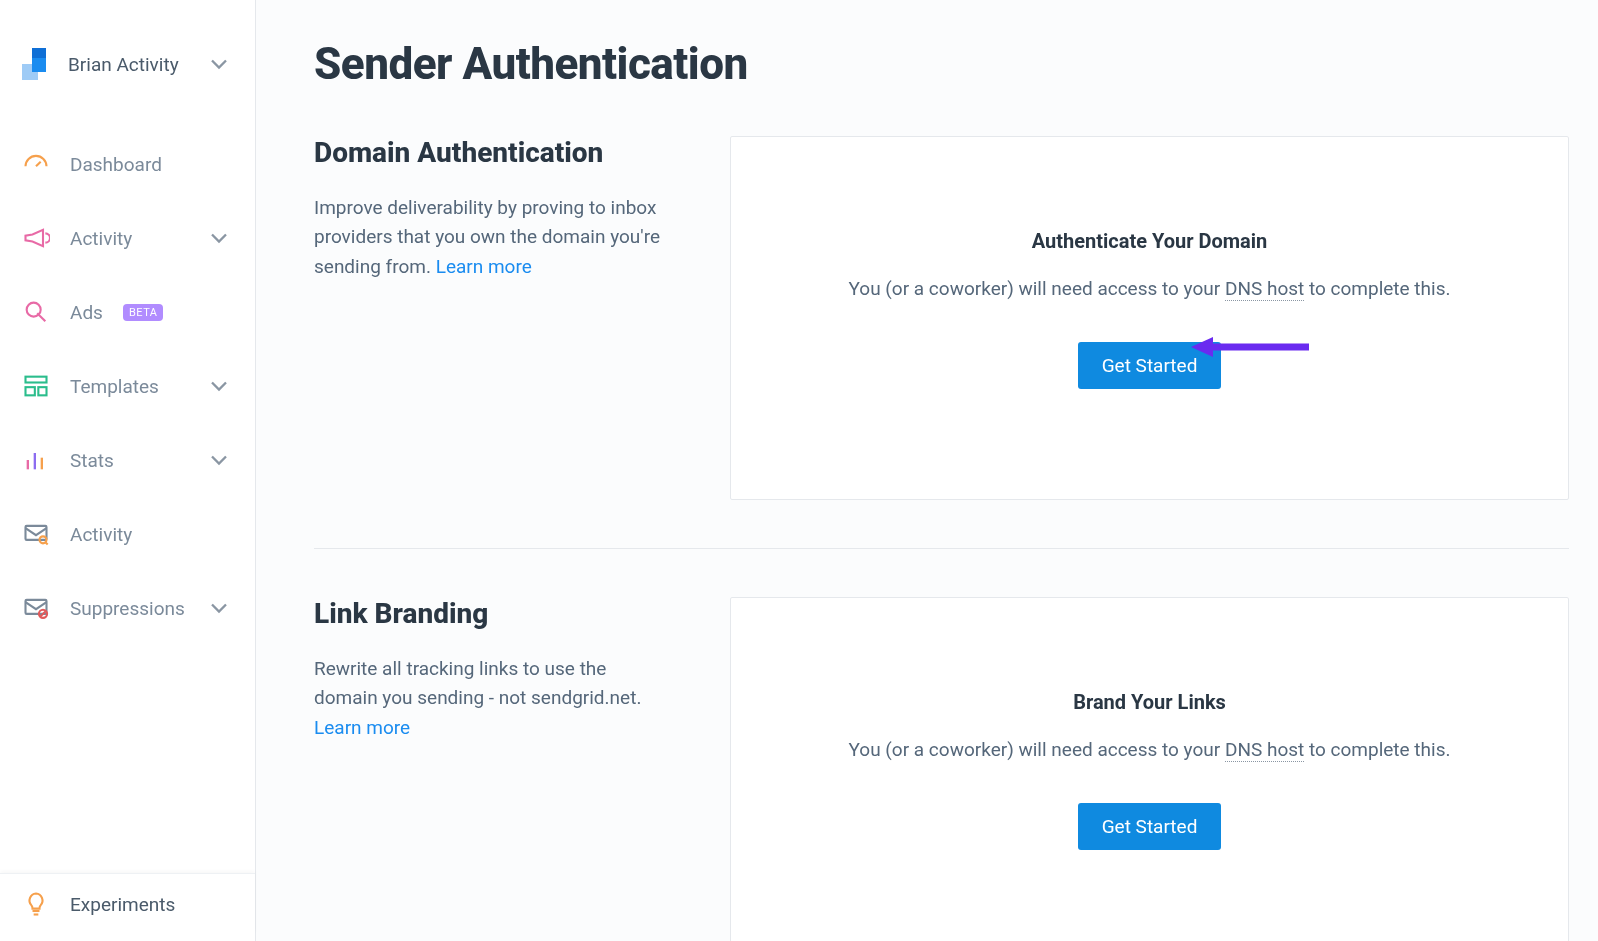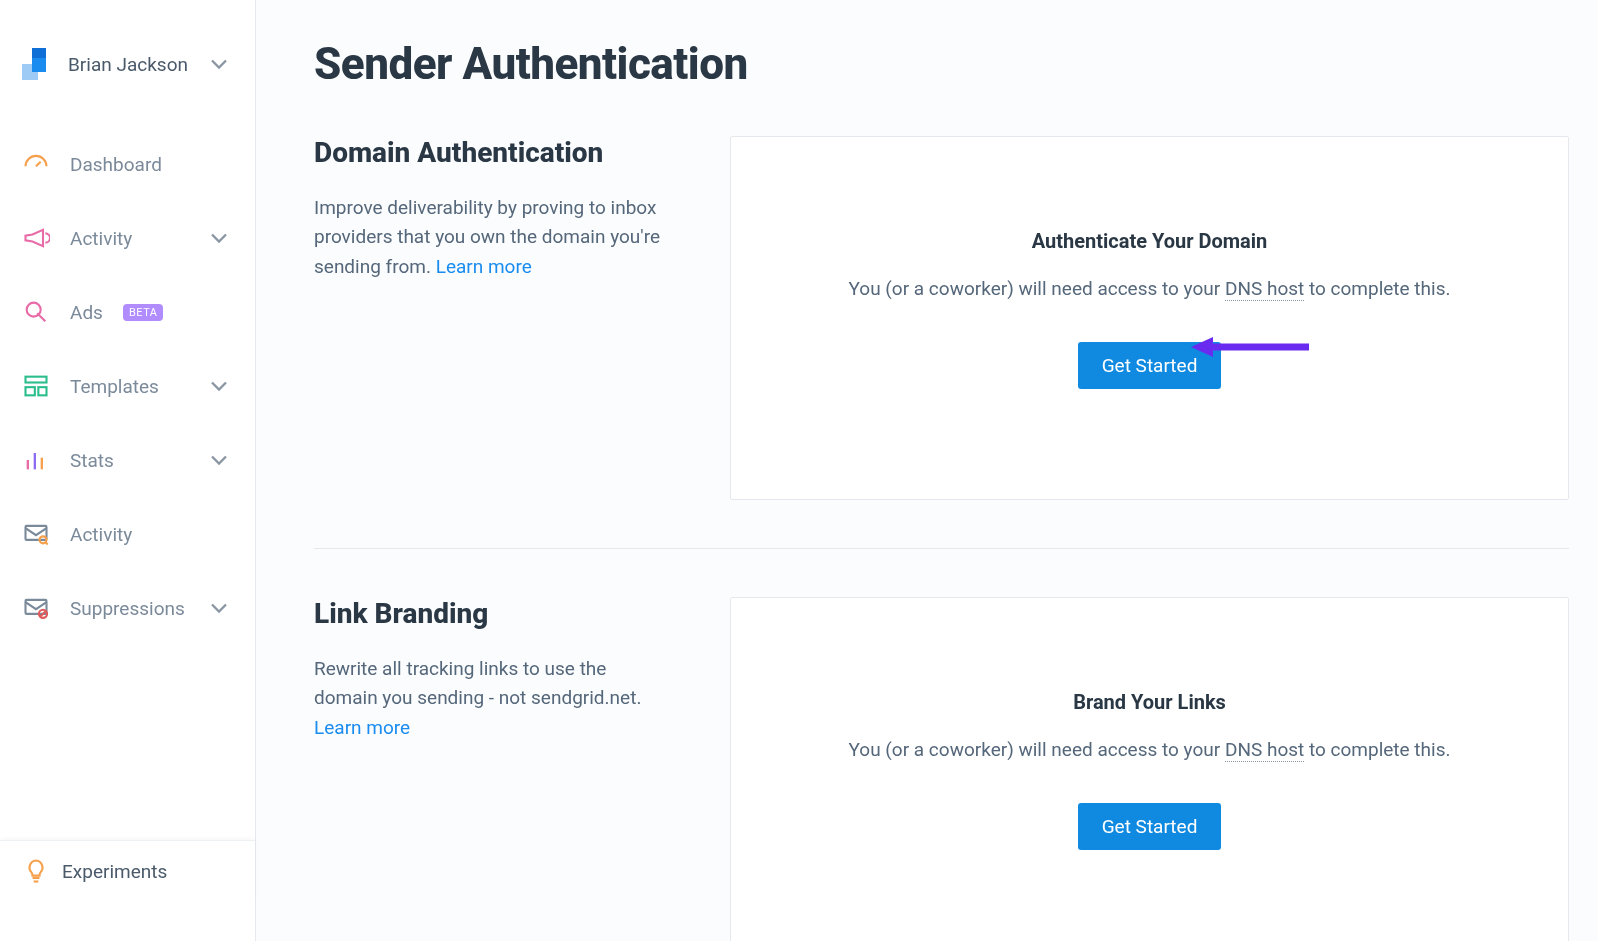--- a/index.html
+++ b/index.html
@@ -46,7 +46,7 @@
           <rect x="10" y="10" width="14" height="14" fill="#1a8cf0"></rect>
         </svg>
       </span>
-      <span class="user-name">Brian Jackson</span>
+      <span class="user-name">Brian Activity</span>
       <span class="chev icon">
         <svg viewBox="0 0 24 24" fill="none" stroke="#8a96a3" stroke-width="2">
             <polyline points="6 9 12 15 18 9"></polyline>

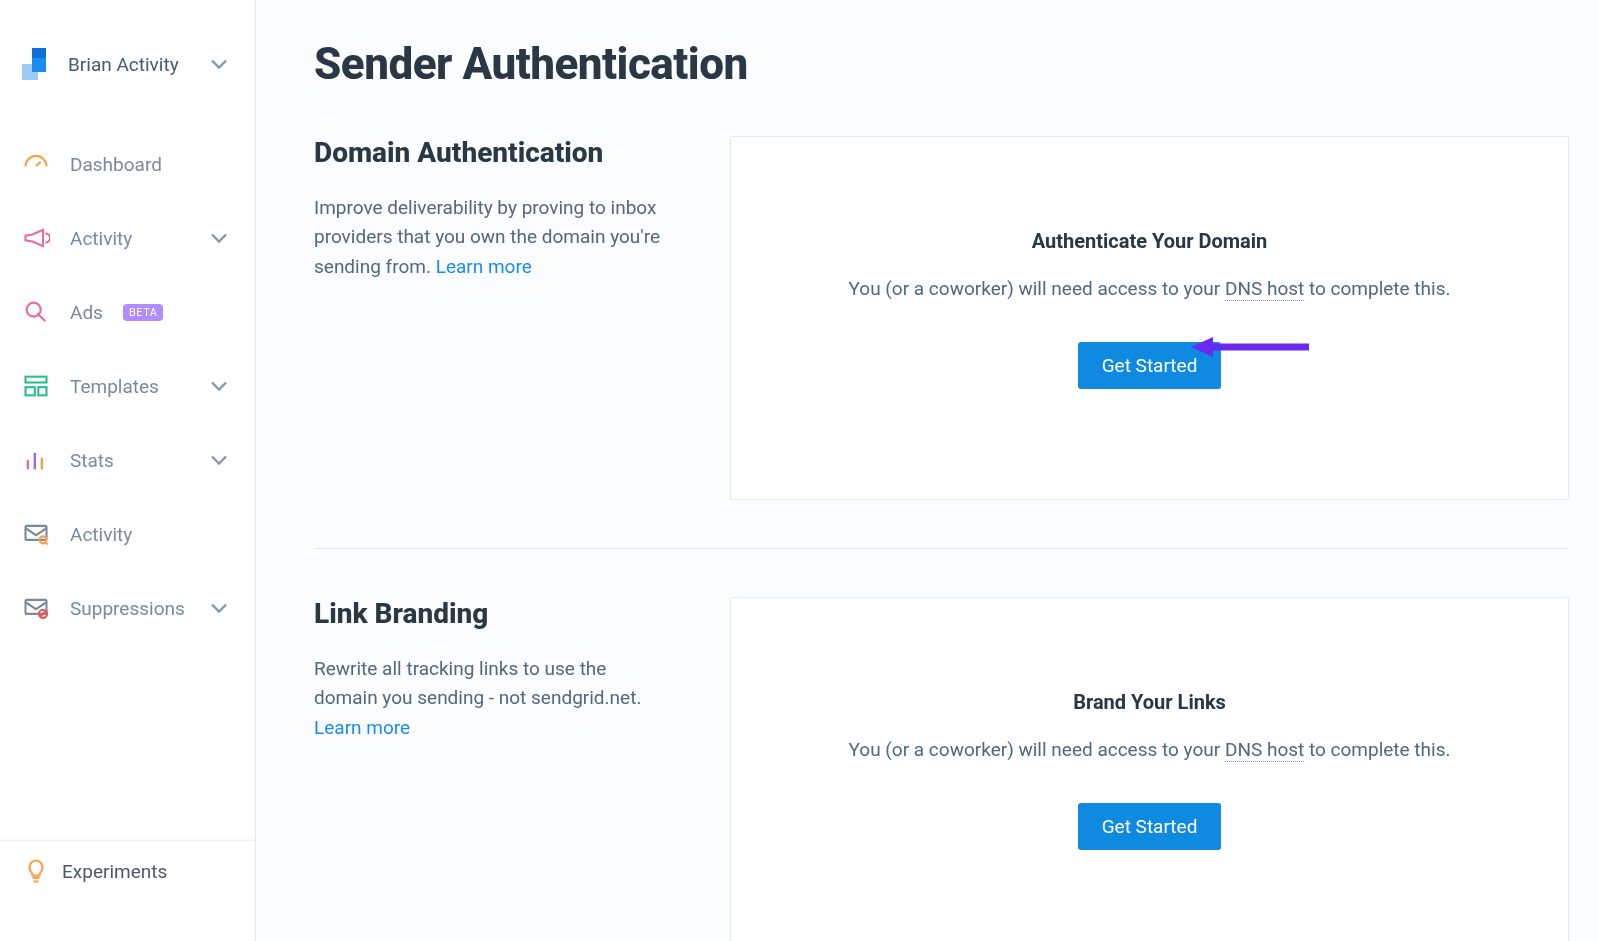--- a/index.html
+++ b/index.html
@@ -17,7 +17,7 @@
   .icon{width:28px;height:28px;flex:0 0 28px;display:inline-flex;align-items:center;justify-content:center}
   .icon svg{width:28px;height:28px;display:block}
   .beta{font-size:11px;font-weight:400;background:#b18cff;color:#fff;border-radius:4px;padding:2px 6px;letter-spacing:.5px}
-  .bottom-item{position:absolute;bottom:40px;left:0;right:0;padding:16px 22px;display:flex;align-items:center;gap:12px;color:#4a5a6a;font-size:19px;border-top:1px solid #eef1f4;box-shadow:0 -2px 4px rgba(0,0,0,.03);cursor:pointer}
+  .bottom-item{position:absolute;bottom:7px;left:0;right:0;padding:16px 22px;display:flex;align-items:center;gap:20px;color:#4a5a6a;font-size:19px;border-top:1px solid #eef1f4;box-shadow:0 -2px 4px rgba(0,0,0,.03);cursor:pointer}
   .main{flex:1;padding:38px 29px 0 58px;overflow:auto}
   h1{font-size:44px;font-weight:800;color:#2a3744;letter-spacing:-.5px;margin-bottom:46px}
   .section{display:flex;gap:56px;align-items:flex-start}

